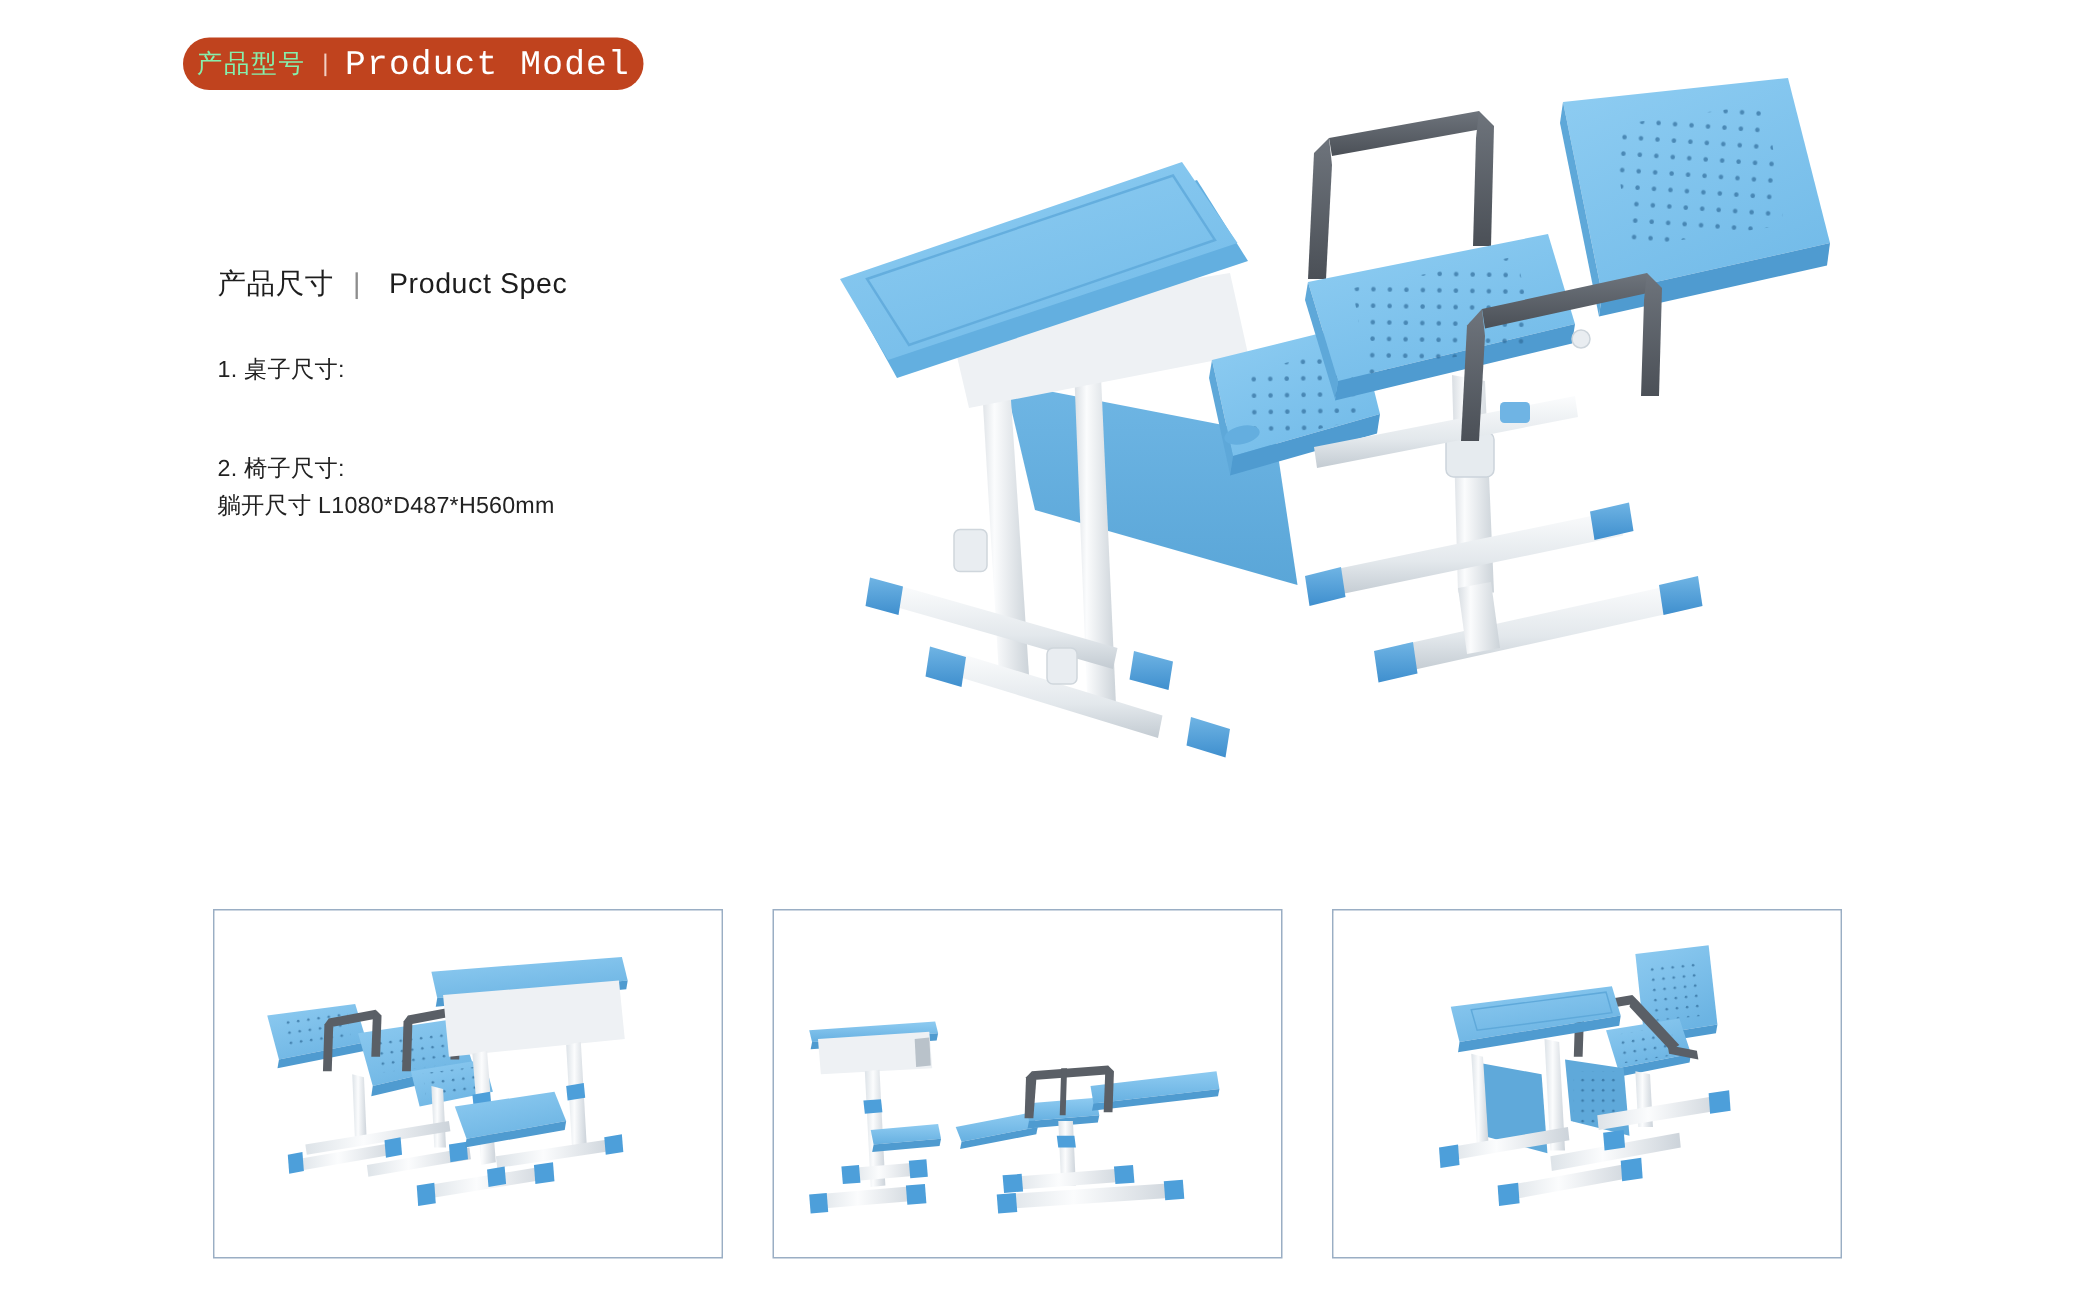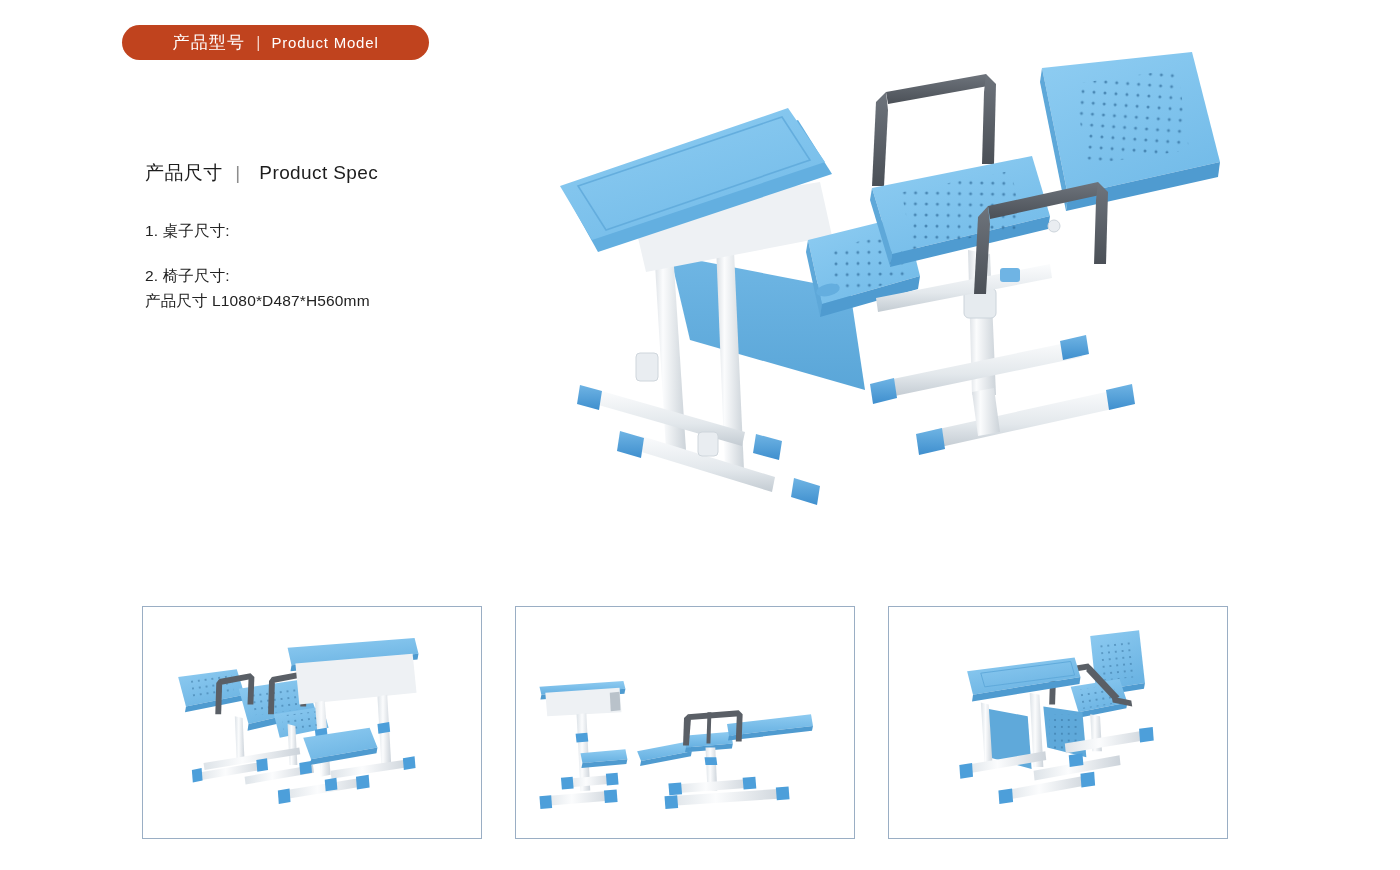--- a/index.html
+++ b/index.html
@@ -31,7 +31,7 @@
   }
   .header-badge .cn {
     font-size: 17px;
-    color: #ffffff;
+    color: #86efac;
     letter-spacing: 1.2px;
     font-weight: 400;
   }

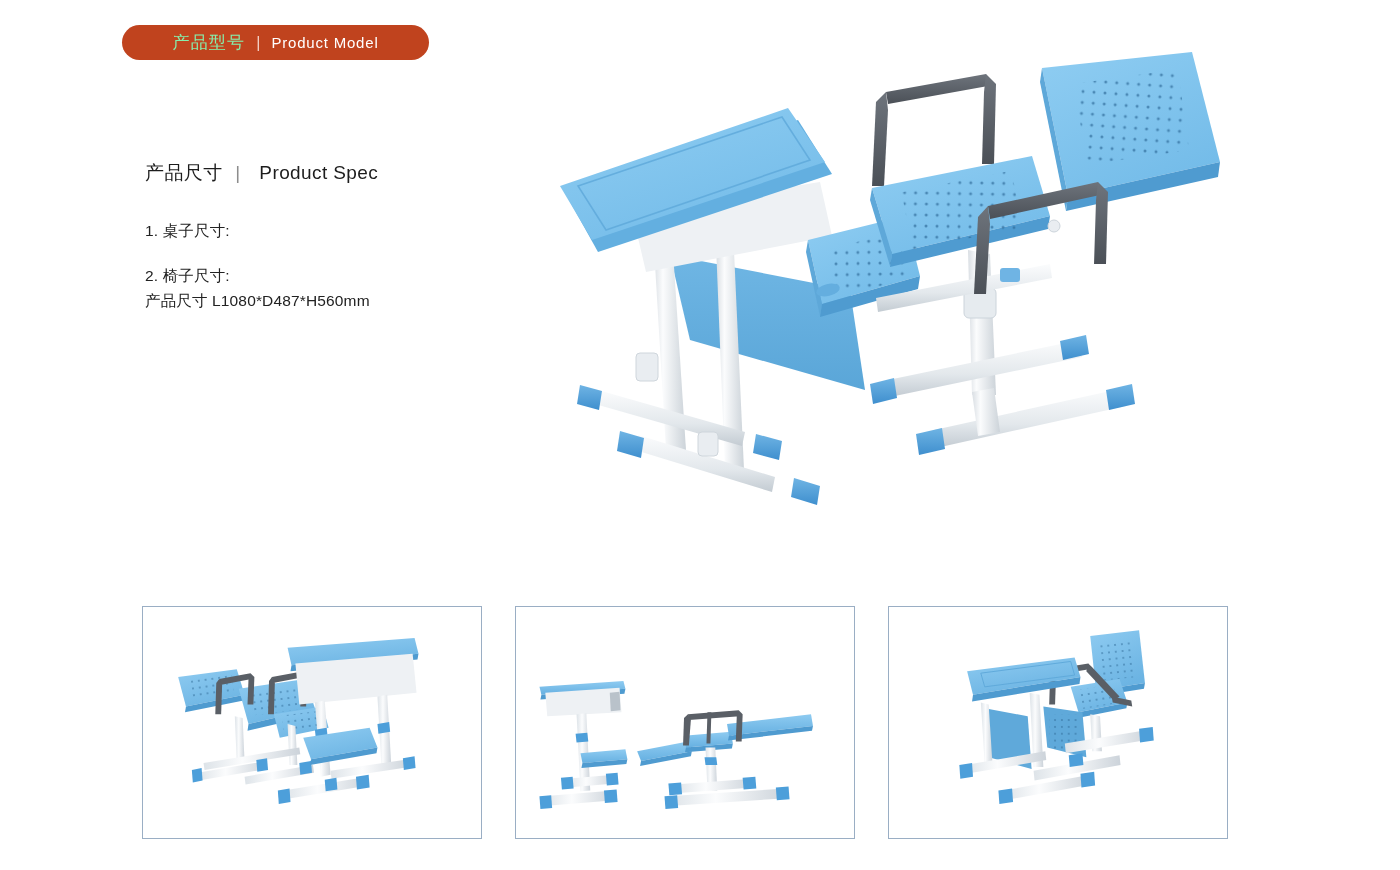--- a/index.html
+++ b/index.html
@@ -41,10 +41,11 @@
     font-weight: 300;
   }
   .header-badge .en {
-    font-size: 15px;
+    font-size: 23px;
     color: #ffffff;
     letter-spacing: 0.8px;
     font-weight: 400;
+    font-family: Liberation Mono, monospace;
   }
 
   

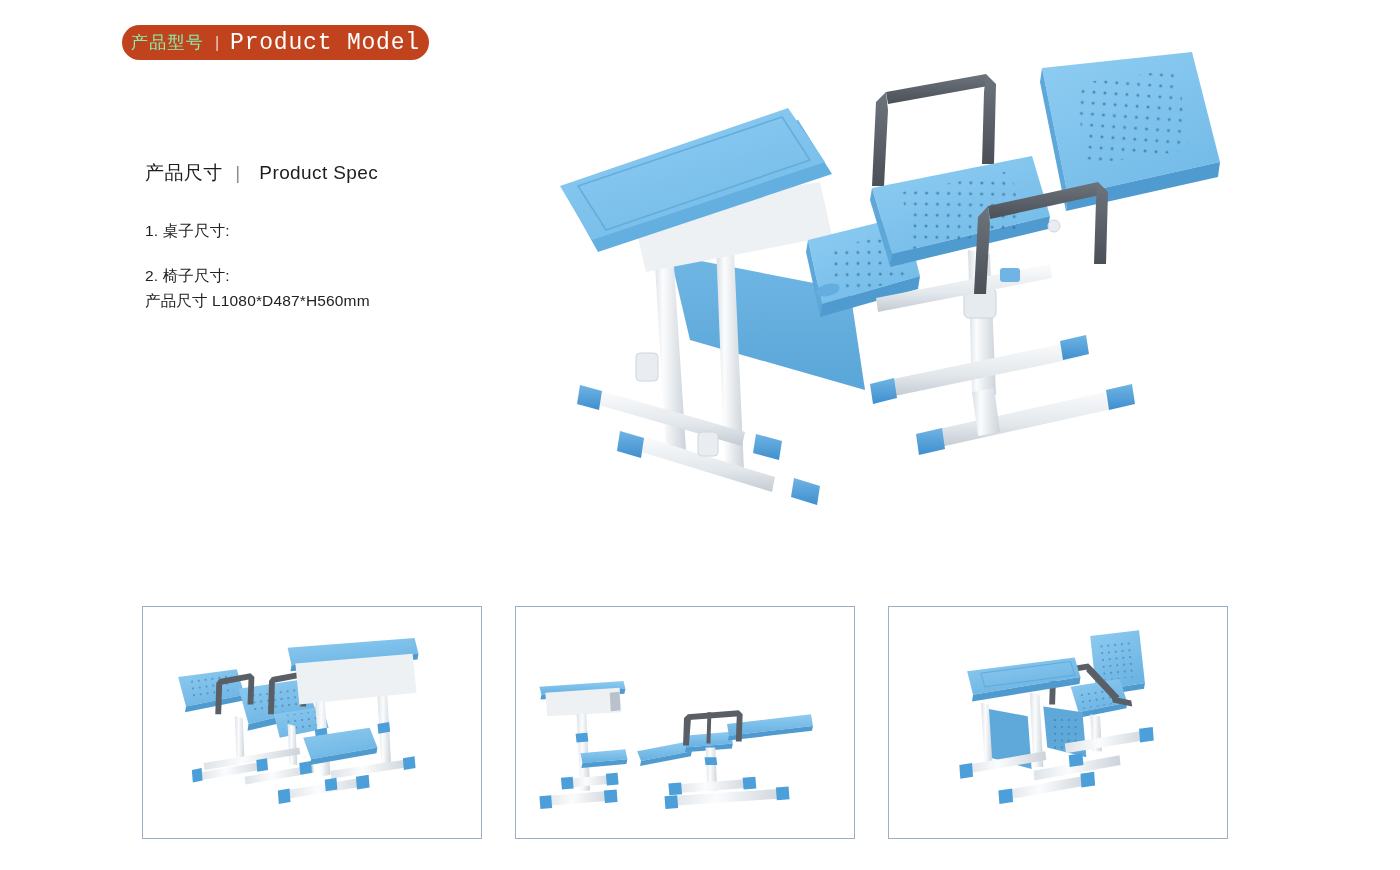--- a/index.html
+++ b/index.html
@@ -51,7 +51,7 @@
   
   .spec-block {
     position: absolute;
-    left: 145px; top: 160px;
+    left: 145px; top: 176px;
     width: 330px;
   }
   .spec-heading {

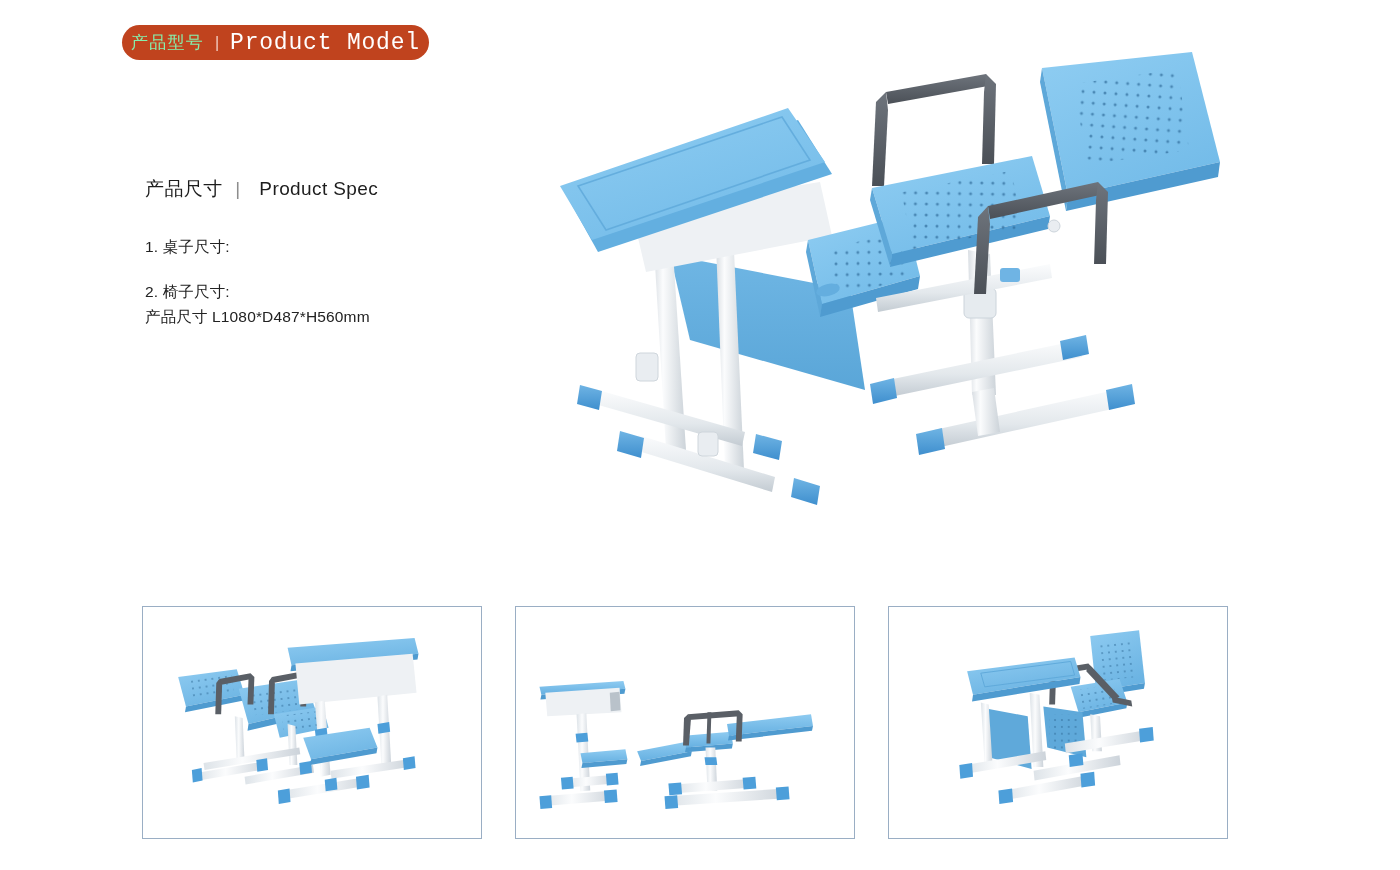--- a/index.html
+++ b/index.html
@@ -68,7 +68,7 @@
   }
   .spec-heading .en { margin-left: 4px; }
 
-  .spec-group { margin-bottom: 20px; }
+  .spec-group { margin-bottom: 41px; }
   .spec-group:last-child { margin-bottom: 0; }
   .spec-line {
     font-size: 15.5px;

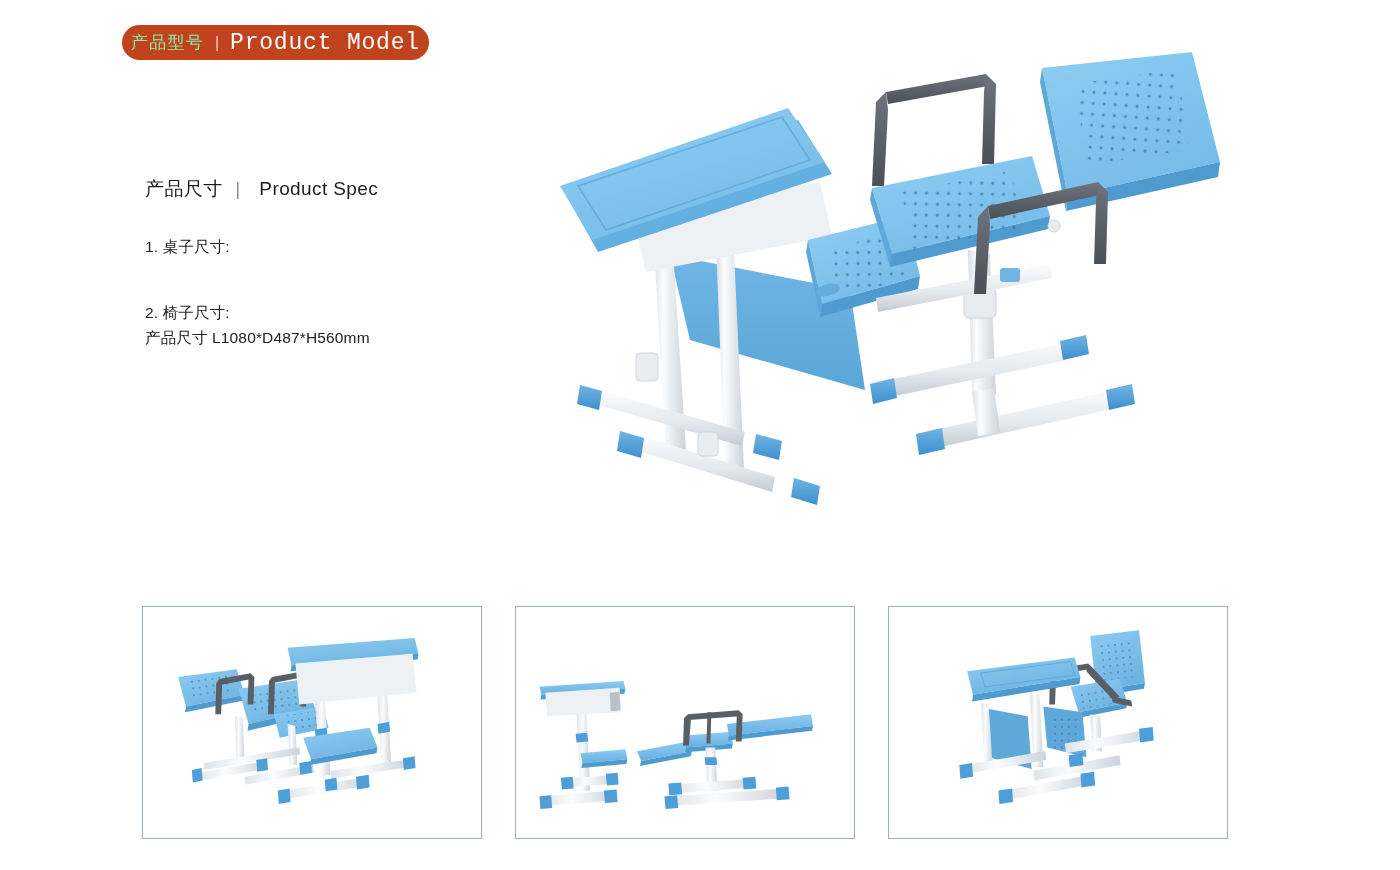--- a/index.html
+++ b/index.html
@@ -126,7 +126,7 @@
 
   <div class="spec-group">
     <div class="spec-line">2. 椅子尺寸:</div>
-    <div class="spec-line">产品尺寸 L1080*D487*H560mm</div>
+    <div class="spec-line">躺开尺寸 L1080*D487*H560mm</div>
   </div>
 
 </div>

